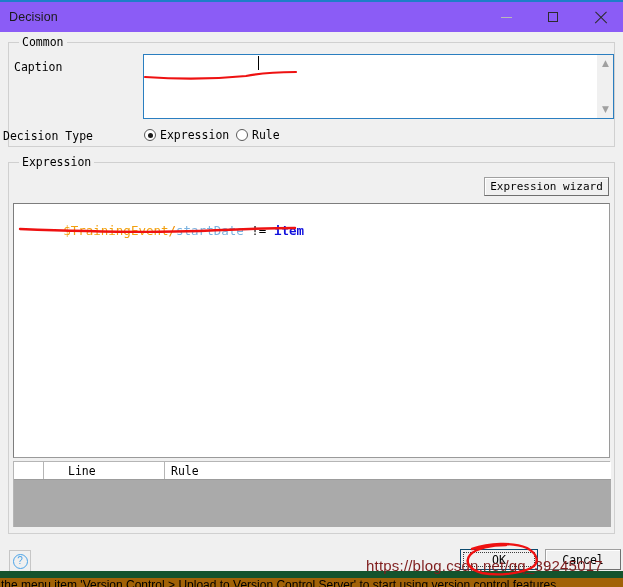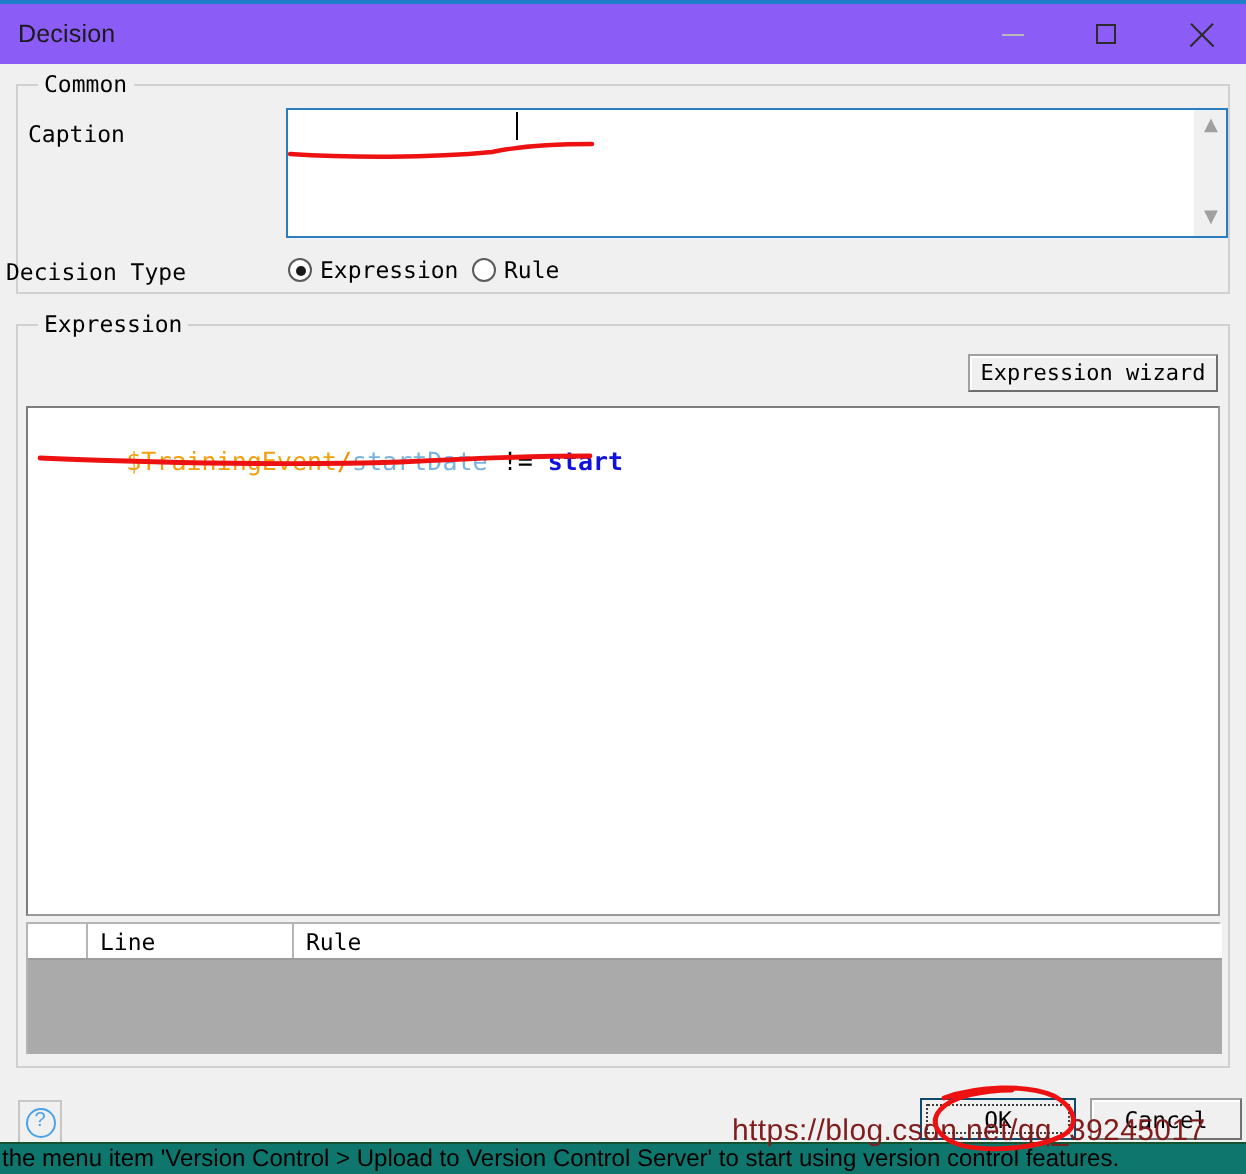--- a/index.html
+++ b/index.html
@@ -428,7 +428,7 @@
 
   <div id="expression-editor">
     <div id="expression-line">
-      <span class="tok-var">$TrainingEvent</span><span class="tok-slash">/</span><span class="tok-field">startDate</span><span class="tok-op"> != </span><span class="tok-kw">start</span>
+      <span class="tok-var">$TrainingEvent</span><span class="tok-slash">/</span><span class="tok-field">startDate</span><span class="tok-op"> != </span><span class="tok-kw">item</span>
     </div>
   </div>
 

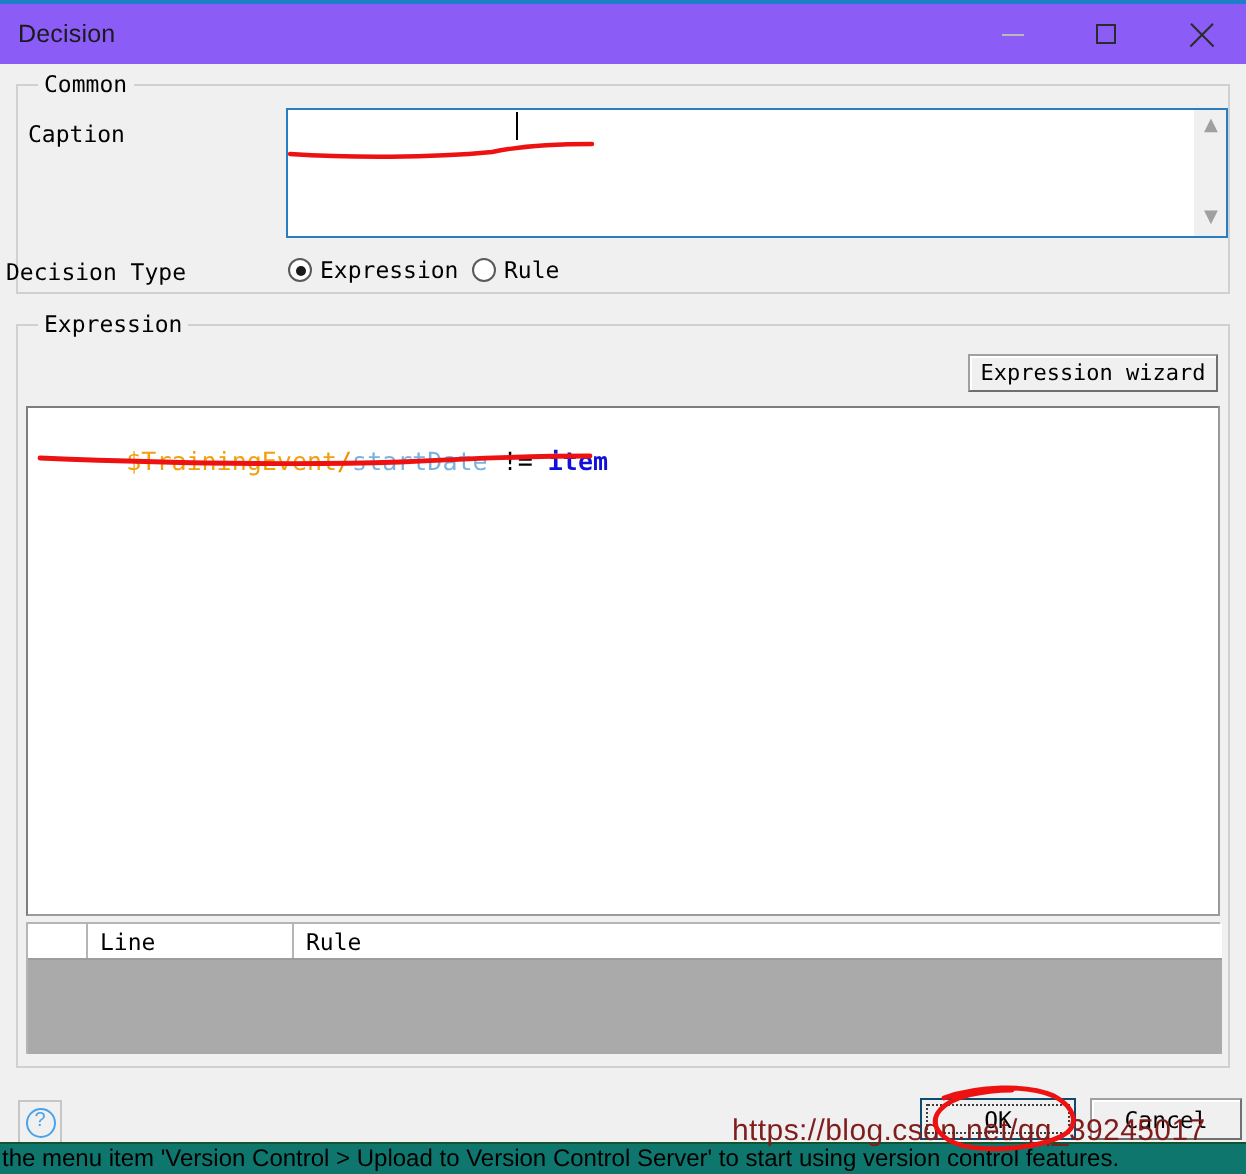--- a/index.html
+++ b/index.html
@@ -267,7 +267,7 @@
     white-space: nowrap;
   }
   .th-0 { width: 30px; padding-left: 0; }
-  .th-1 { width: 103px; }
+  .th-1 { width: 103px; margin-left: 18px; }
   .th-2 { width: 120px; }
   .th-3 { width: 344px; border-right: none; }
   #error-table-body {

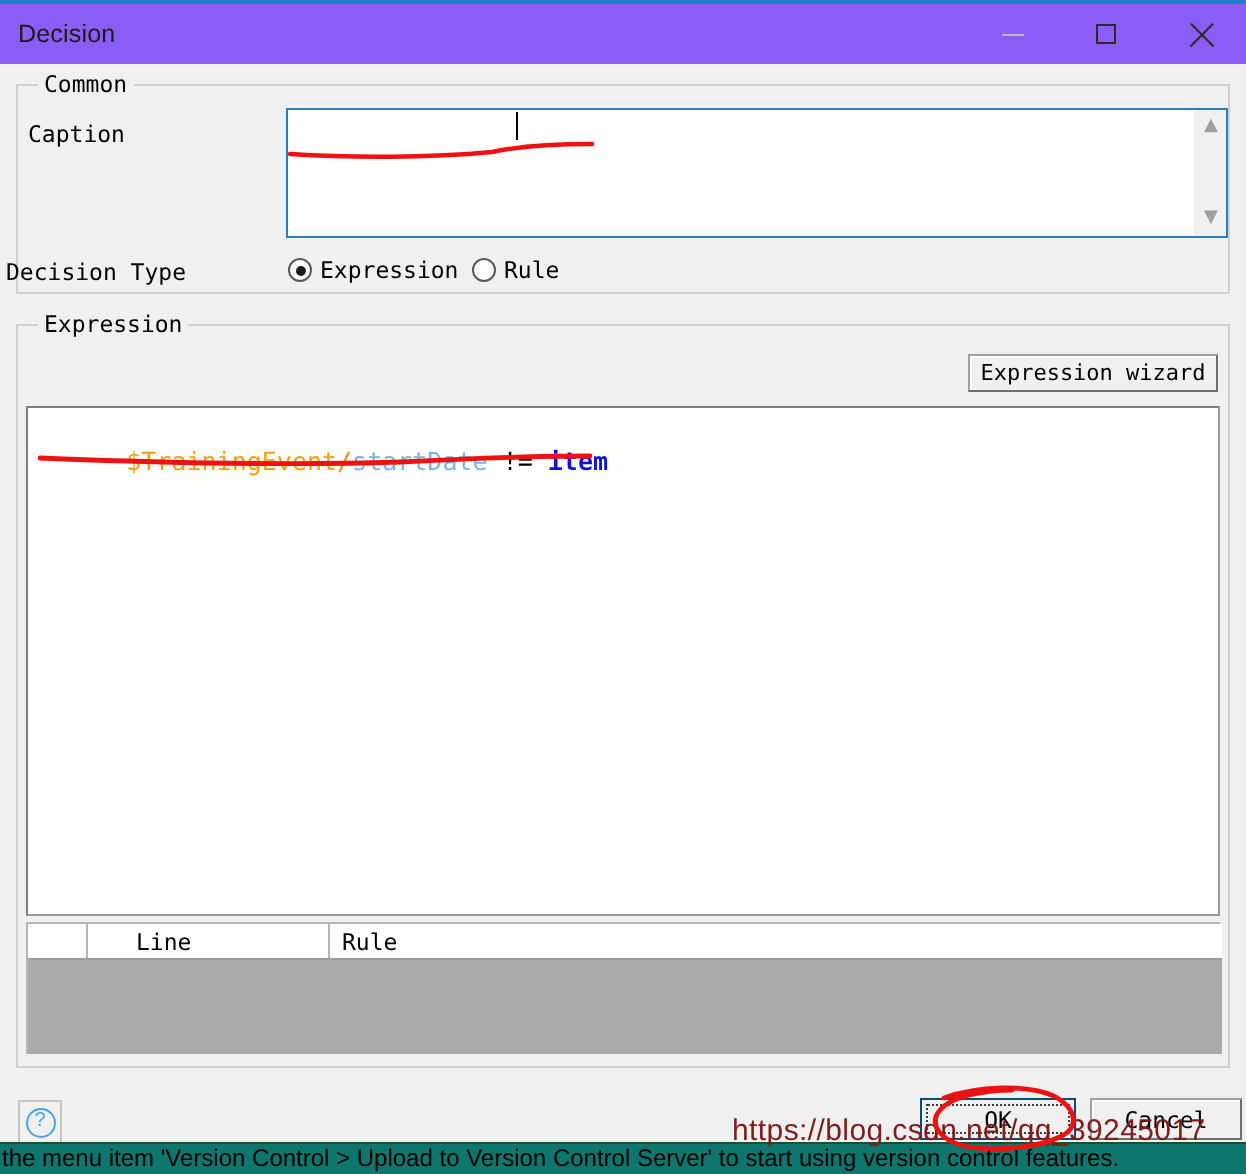--- a/index.html
+++ b/index.html
@@ -343,8 +343,8 @@
     position: absolute;
     left: 0; top: 571px;
     width: 623px; height: 16px;
-    background: #0f766e;
-    border-top: 1px solid #14532d;
+    background: #a16207;
+    border-top: 7px solid #14532d;
     box-sizing: border-box;
   }
   #statusbar-text {

